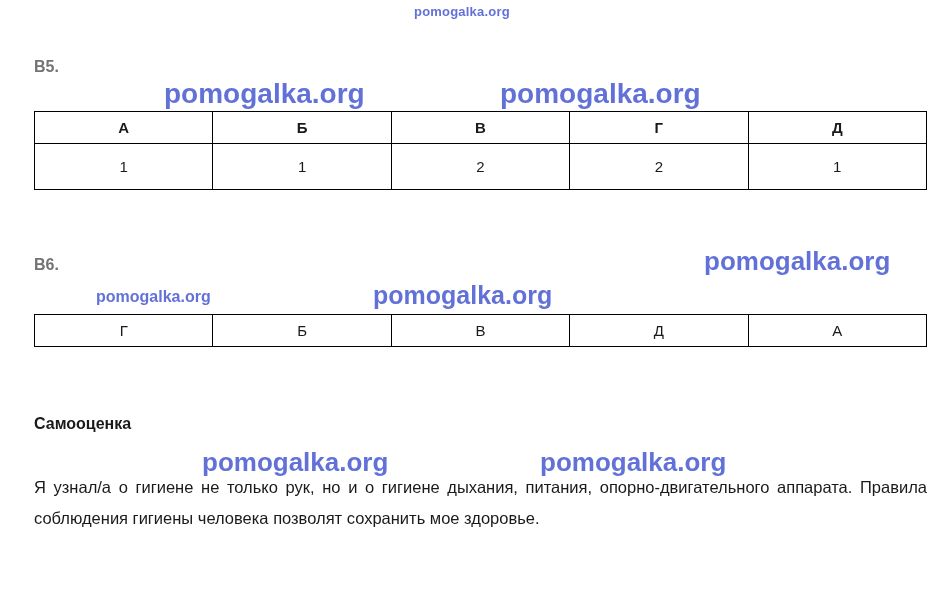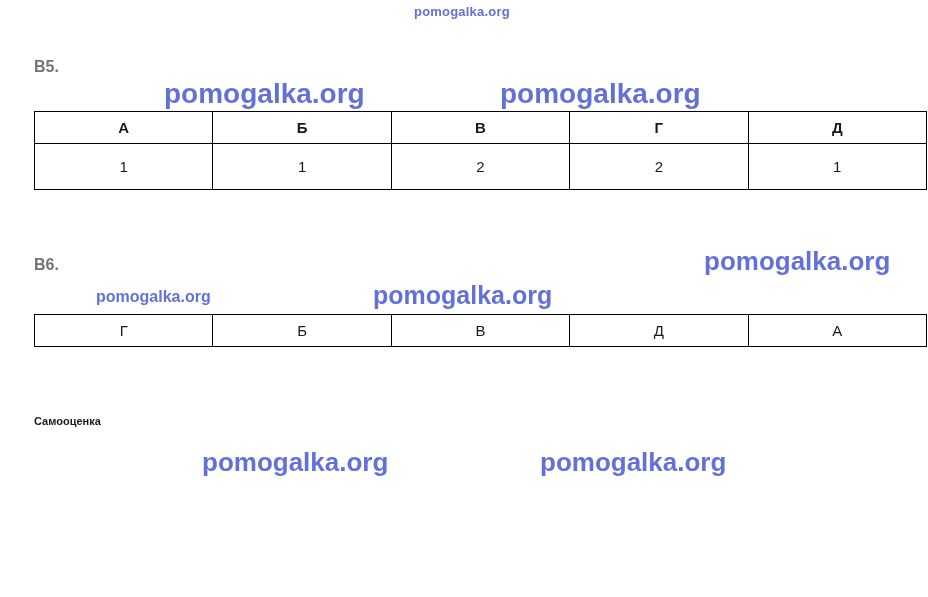--- a/index.html
+++ b/index.html
@@ -90,7 +90,7 @@
     left: 18px;
     top: 415px;
     font-weight: 700;
-    font-size: 11px;
+    font-size: 16px;
     color: #1a1a1a;
   }
 

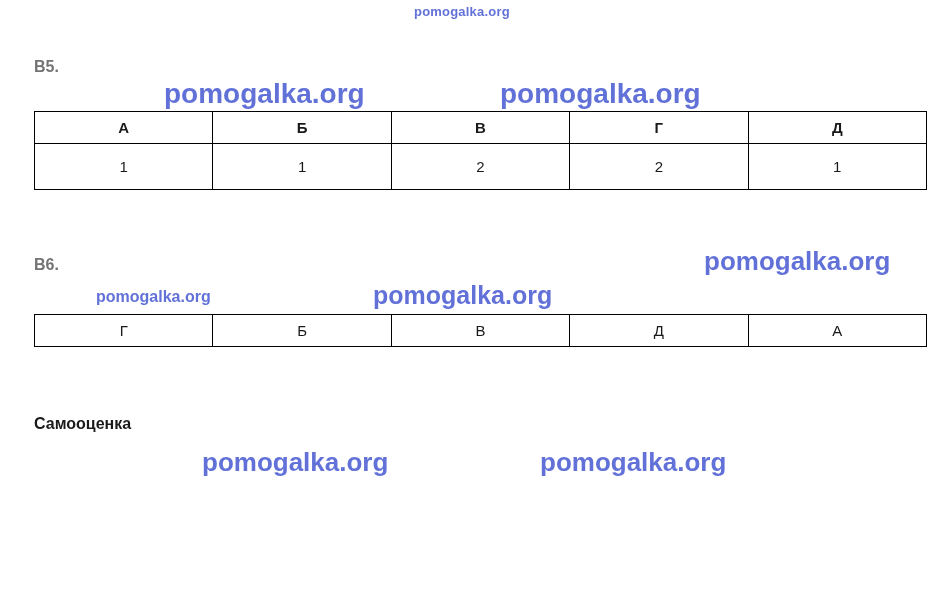--- a/index.html
+++ b/index.html
@@ -194,6 +194,7 @@
     </table>
 
   <div class="section-title">Самооценка</div>
+  <div class="assessment">Я узнал/а о гигиене не только рук, но и о гигиене дыхания, питания, опорно-двигательного аппарата. Правила соблюдения гигиены человека позволят сохранить мое здоровье.</div>
 
 </div>
 

